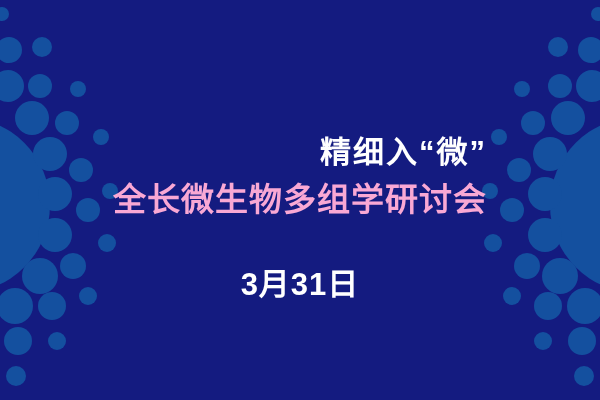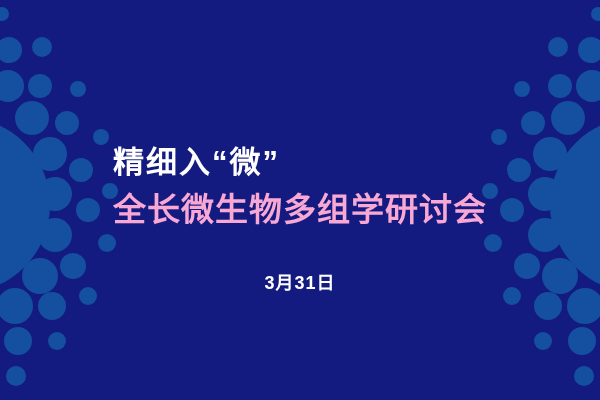--- a/index.html
+++ b/index.html
@@ -35,7 +35,7 @@
     pointer-events: none;
   }
   .title-block {
-    text-align: left;
+    text-align: right;
     color: #ffffff;
     margin-top: 36px;
   }

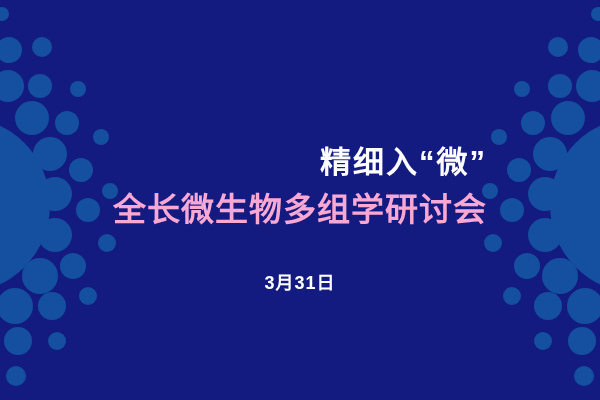--- a/index.html
+++ b/index.html
@@ -59,7 +59,7 @@
   }
   .date-line {
     margin-top: 36px;
-    font-size: 18px;
+    font-size: 31px;
     font-weight: bold;
     letter-spacing: 1px;
     color: #ffffff;

